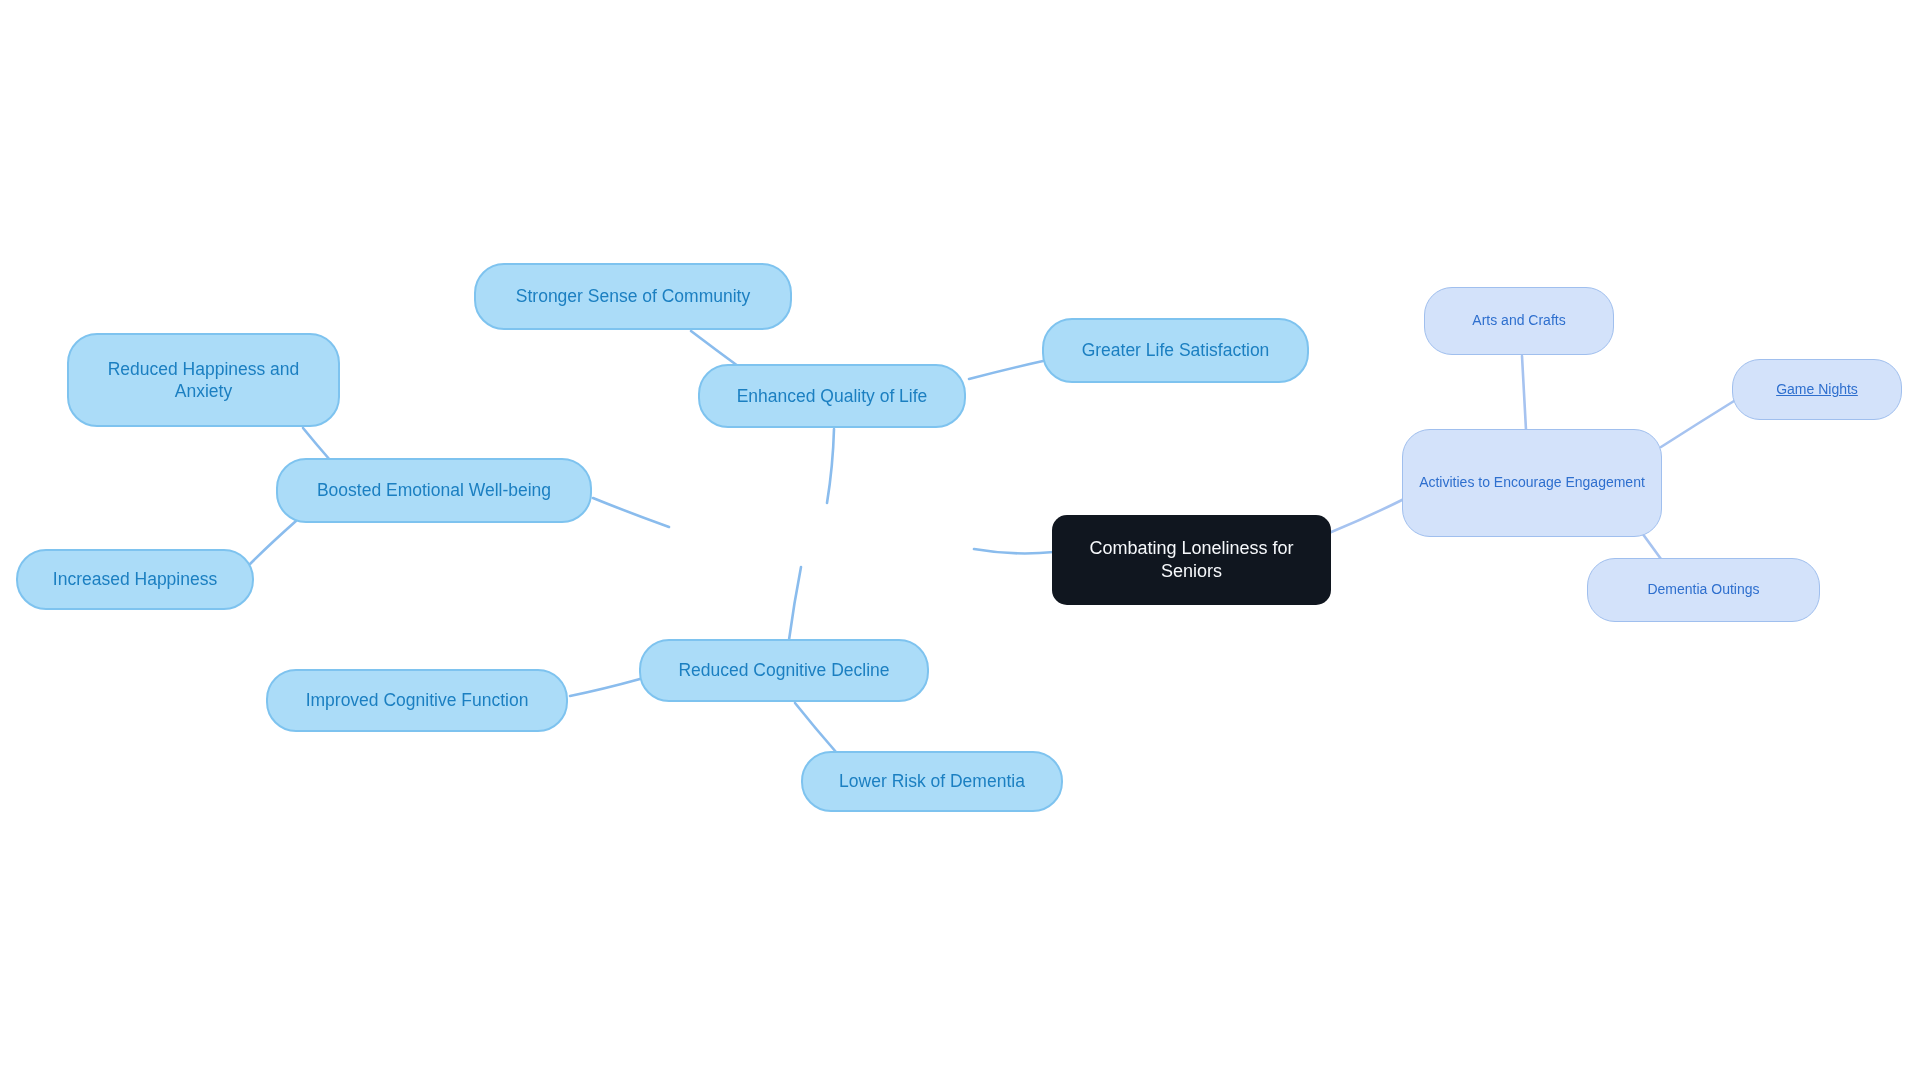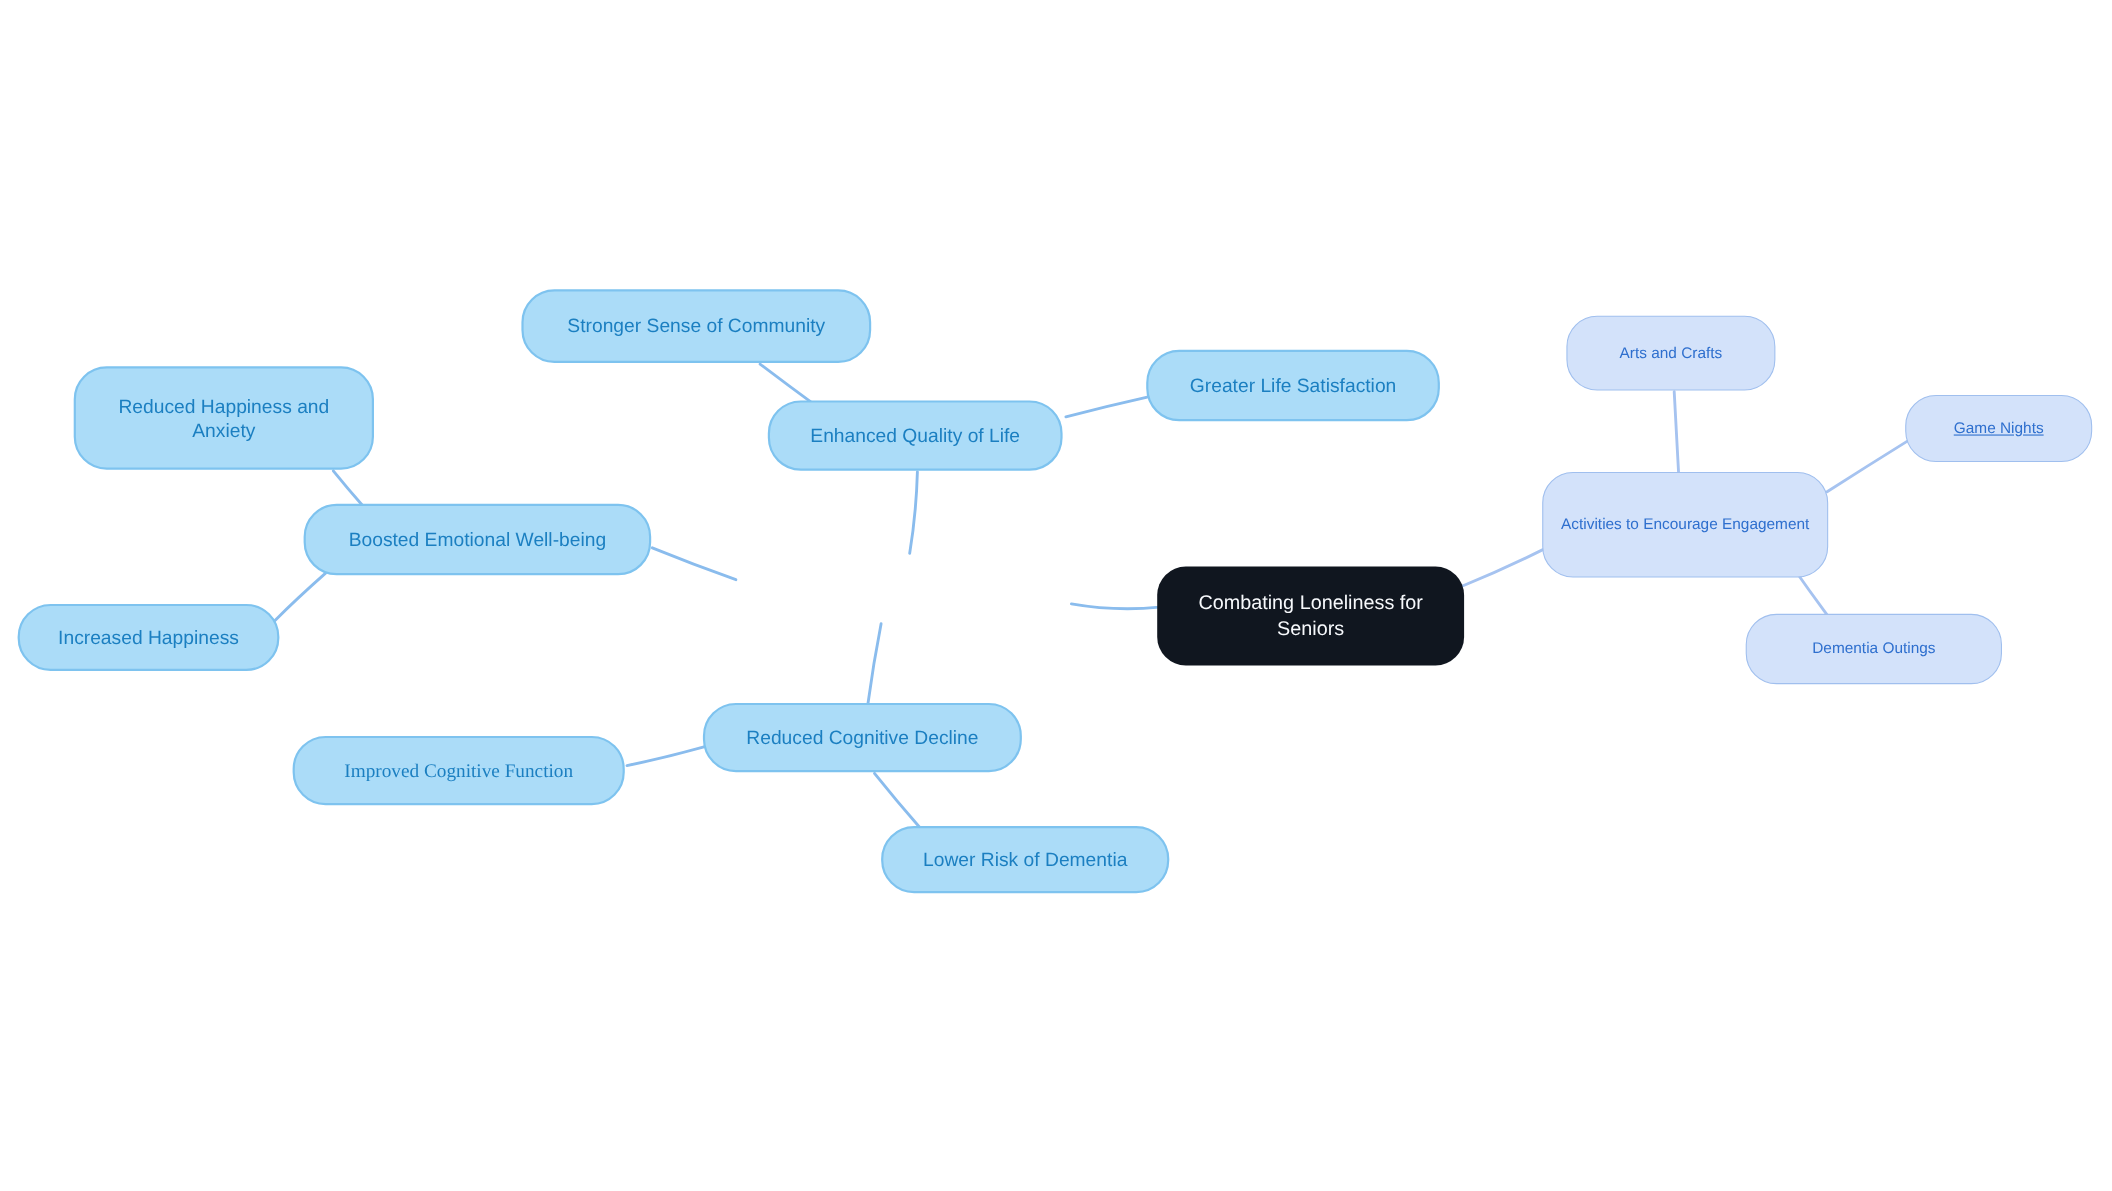--- a/index.html
+++ b/index.html
@@ -100,7 +100,7 @@
 
   <div class="node node-left" style="left:801px;top:751px;width:262px;height:61px;">Lower Risk of Dementia</div>
 
-  <div class="node node-right" style="left:1402px;top:429px;width:260px;height:96px;">Activities to Encourage Engagement</div>
+  <div class="node node-right" style="left:1402px;top:429px;width:260px;height:108px;">Activities to Encourage Engagement</div>
 
   <div class="node node-right" style="left:1424px;top:287px;width:190px;height:68px;">Arts and Crafts</div>
 

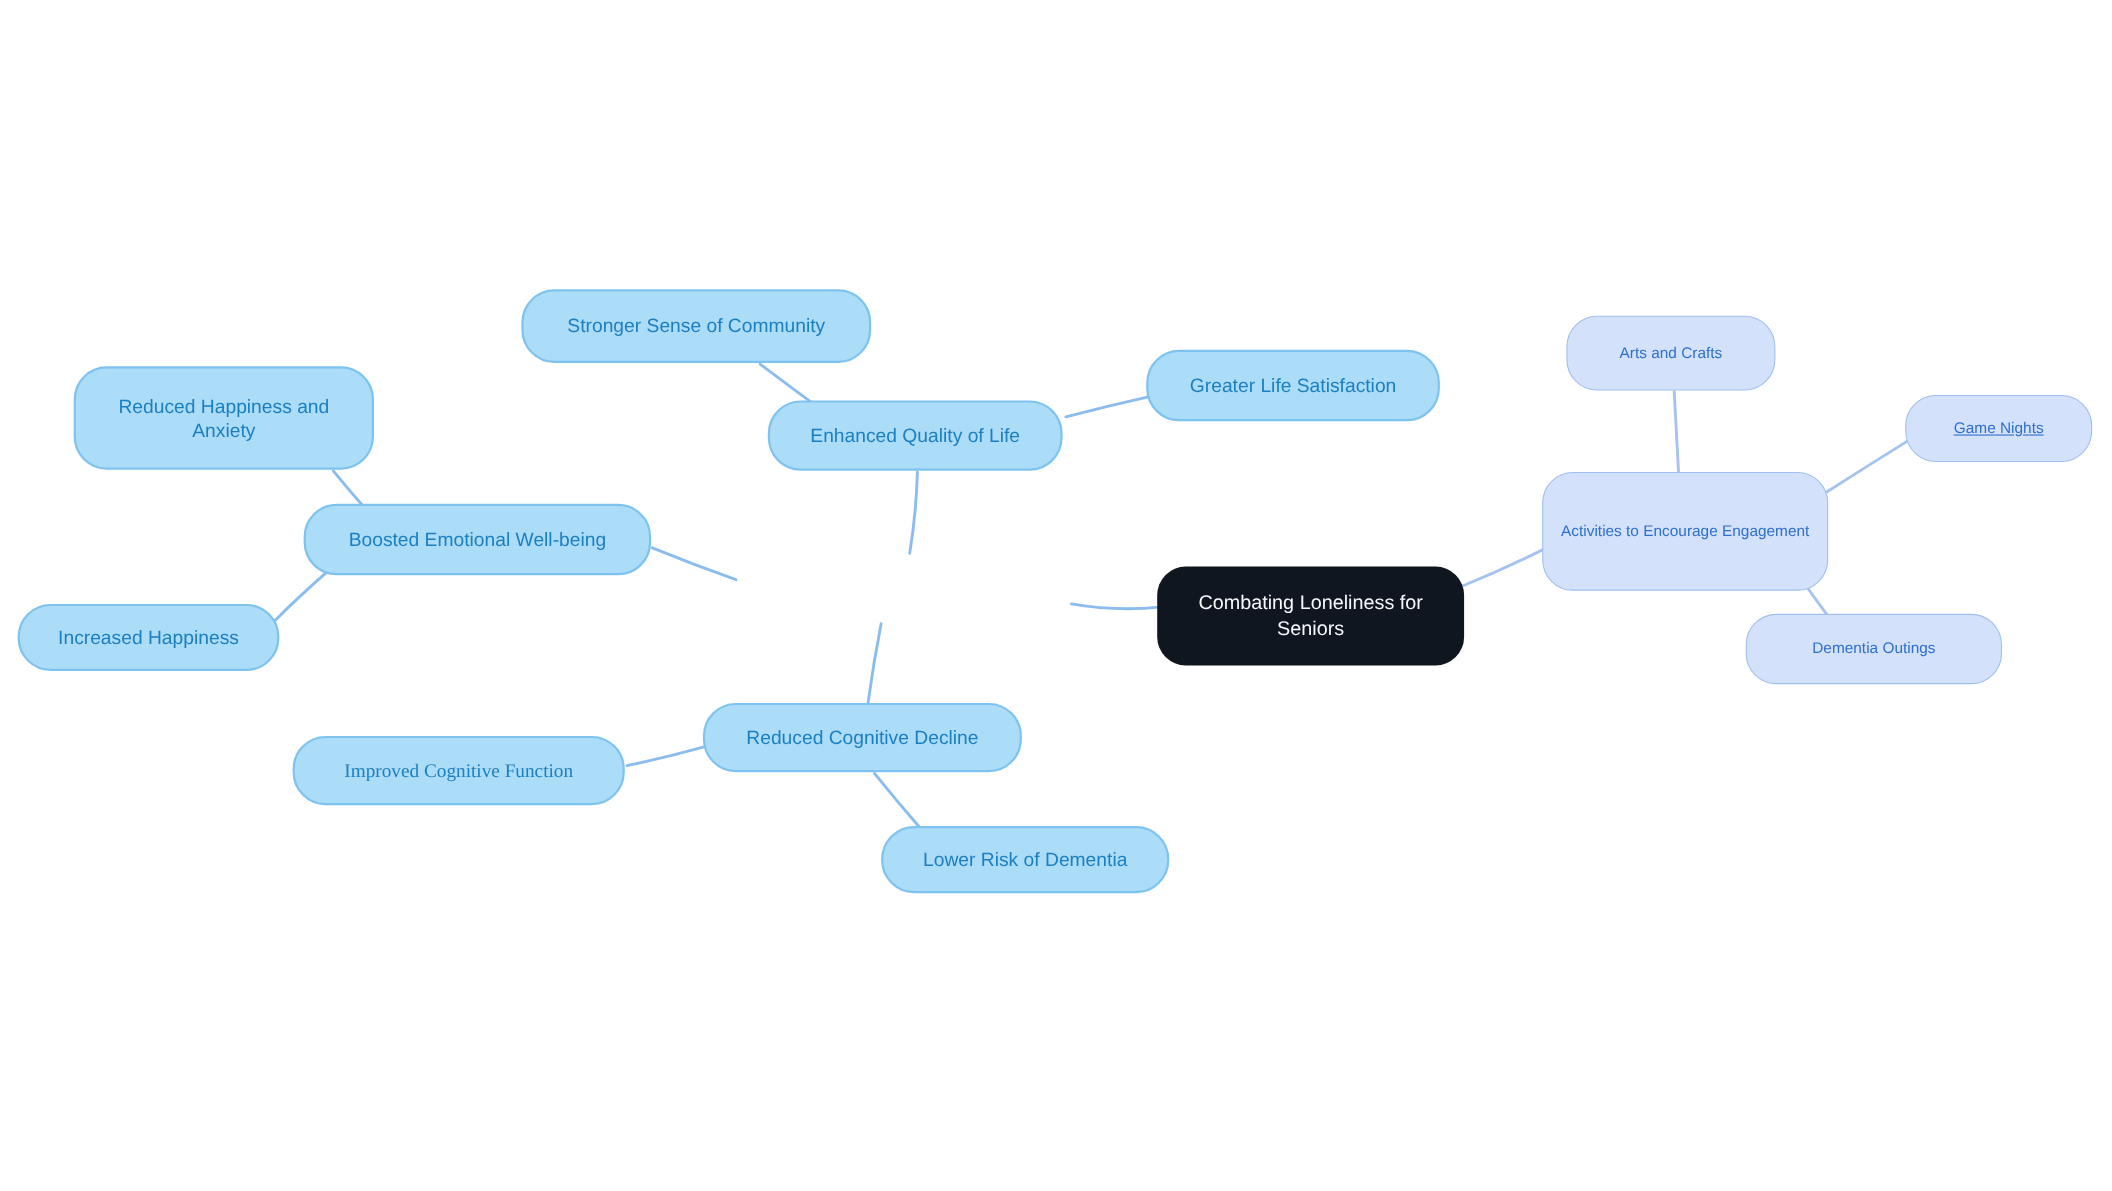--- a/index.html
+++ b/index.html
@@ -51,7 +51,7 @@
   .node-root{
     background:var(--root-fill);
     color:var(--root-text);
-    border-radius:26px;
+    border-radius:15px;
     font-size:18px;
     padding:6px 18px;
     text-align:center;

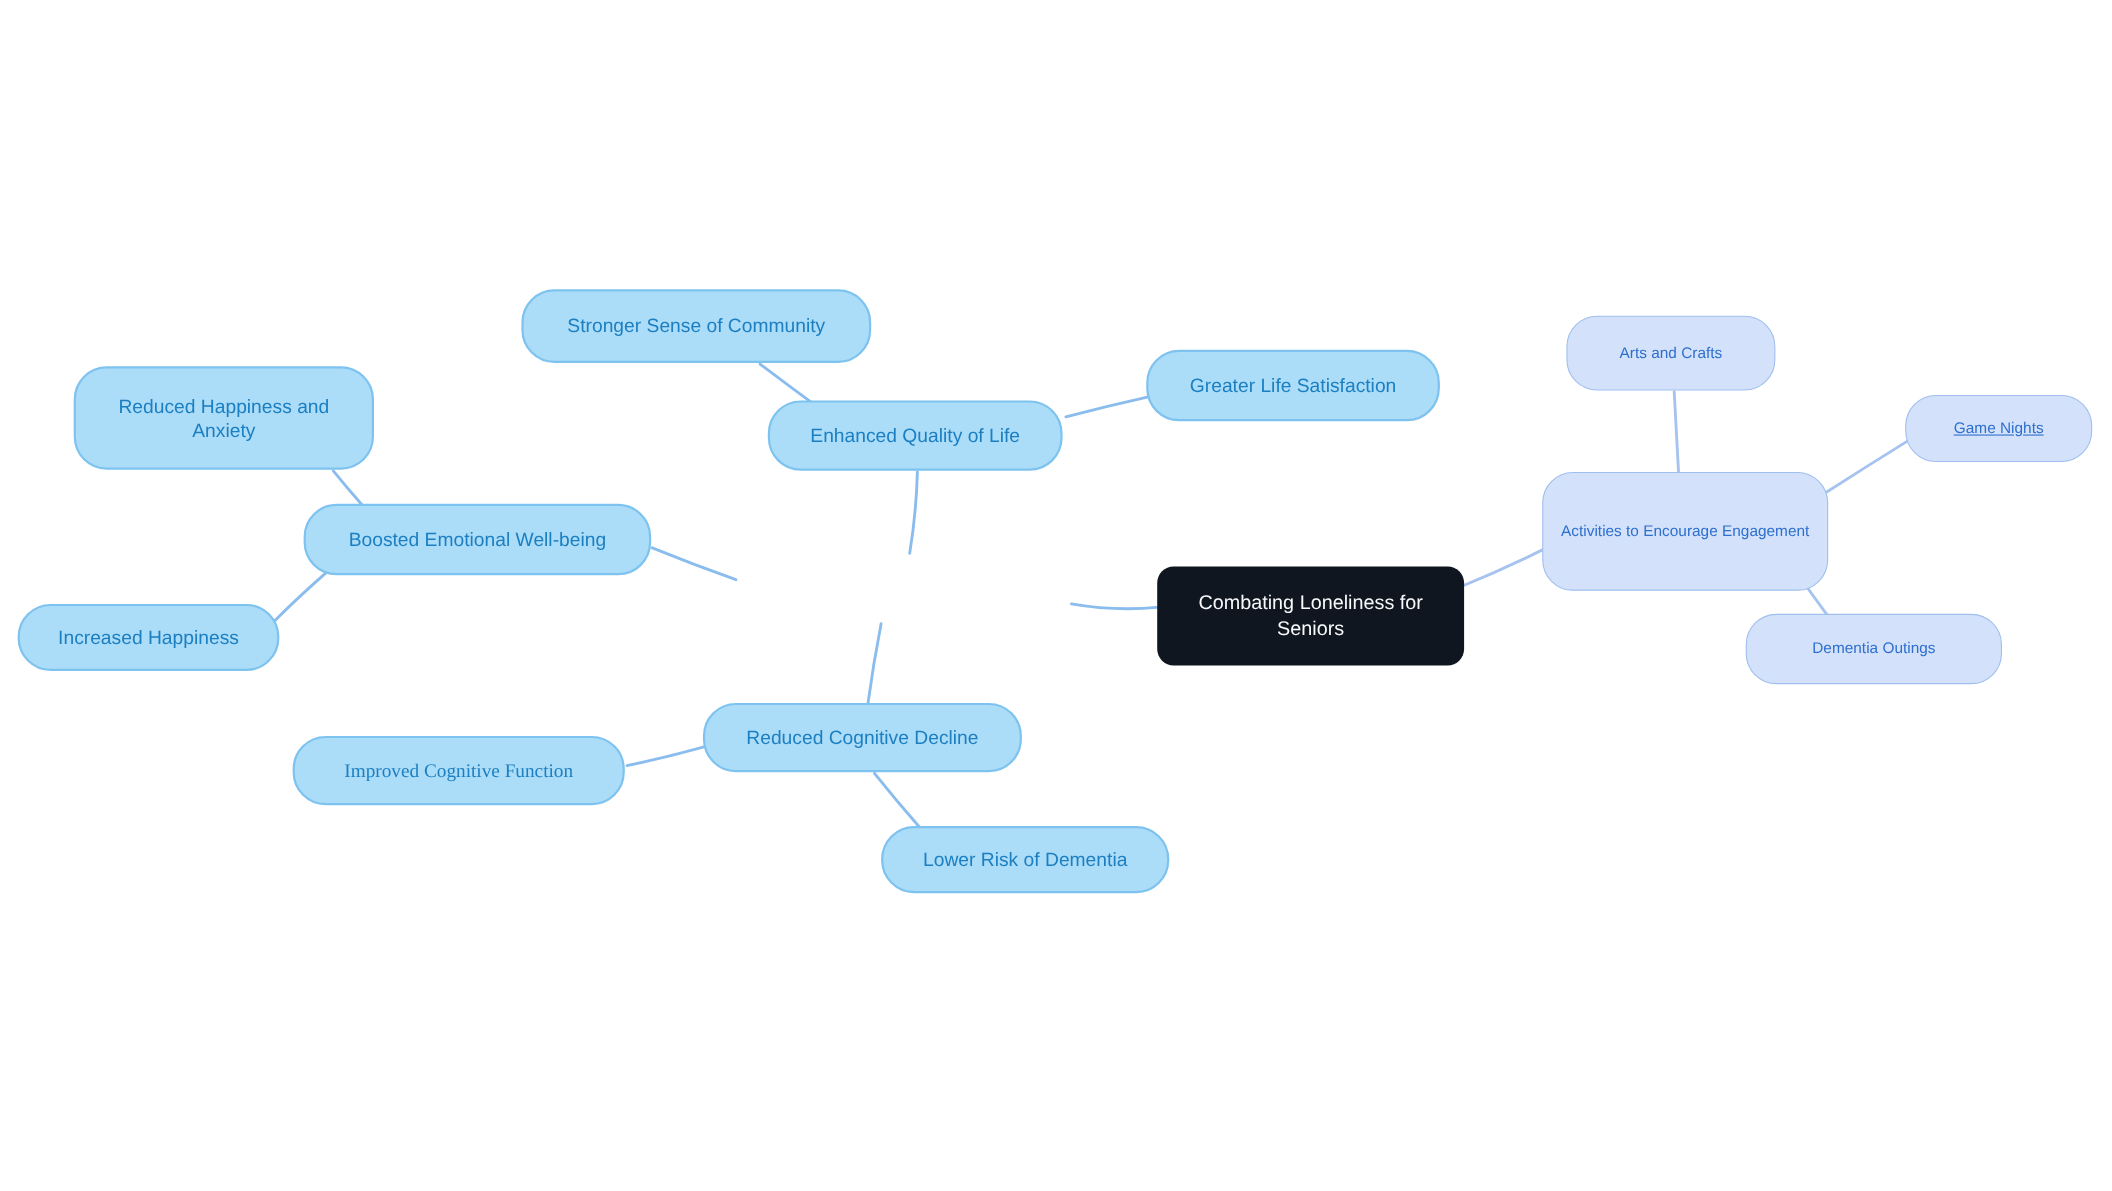--- a/index.html
+++ b/index.html
@@ -96,7 +96,7 @@
 
   <div class="node node-left" style="left:639px;top:639px;width:290px;height:63px;">Reduced Cognitive Decline</div>
 
-  <div class="node node-left" style="left:266px;top:669px;width:302px;height:63px;font-family:Liberation Serif, serif;">Improved Cognitive Function</div>
+  <div class="node node-left" style="left:266px;top:669px;width:302px;height:63px;">Improved Cognitive Function</div>
 
   <div class="node node-left" style="left:801px;top:751px;width:262px;height:61px;">Lower Risk of Dementia</div>
 

